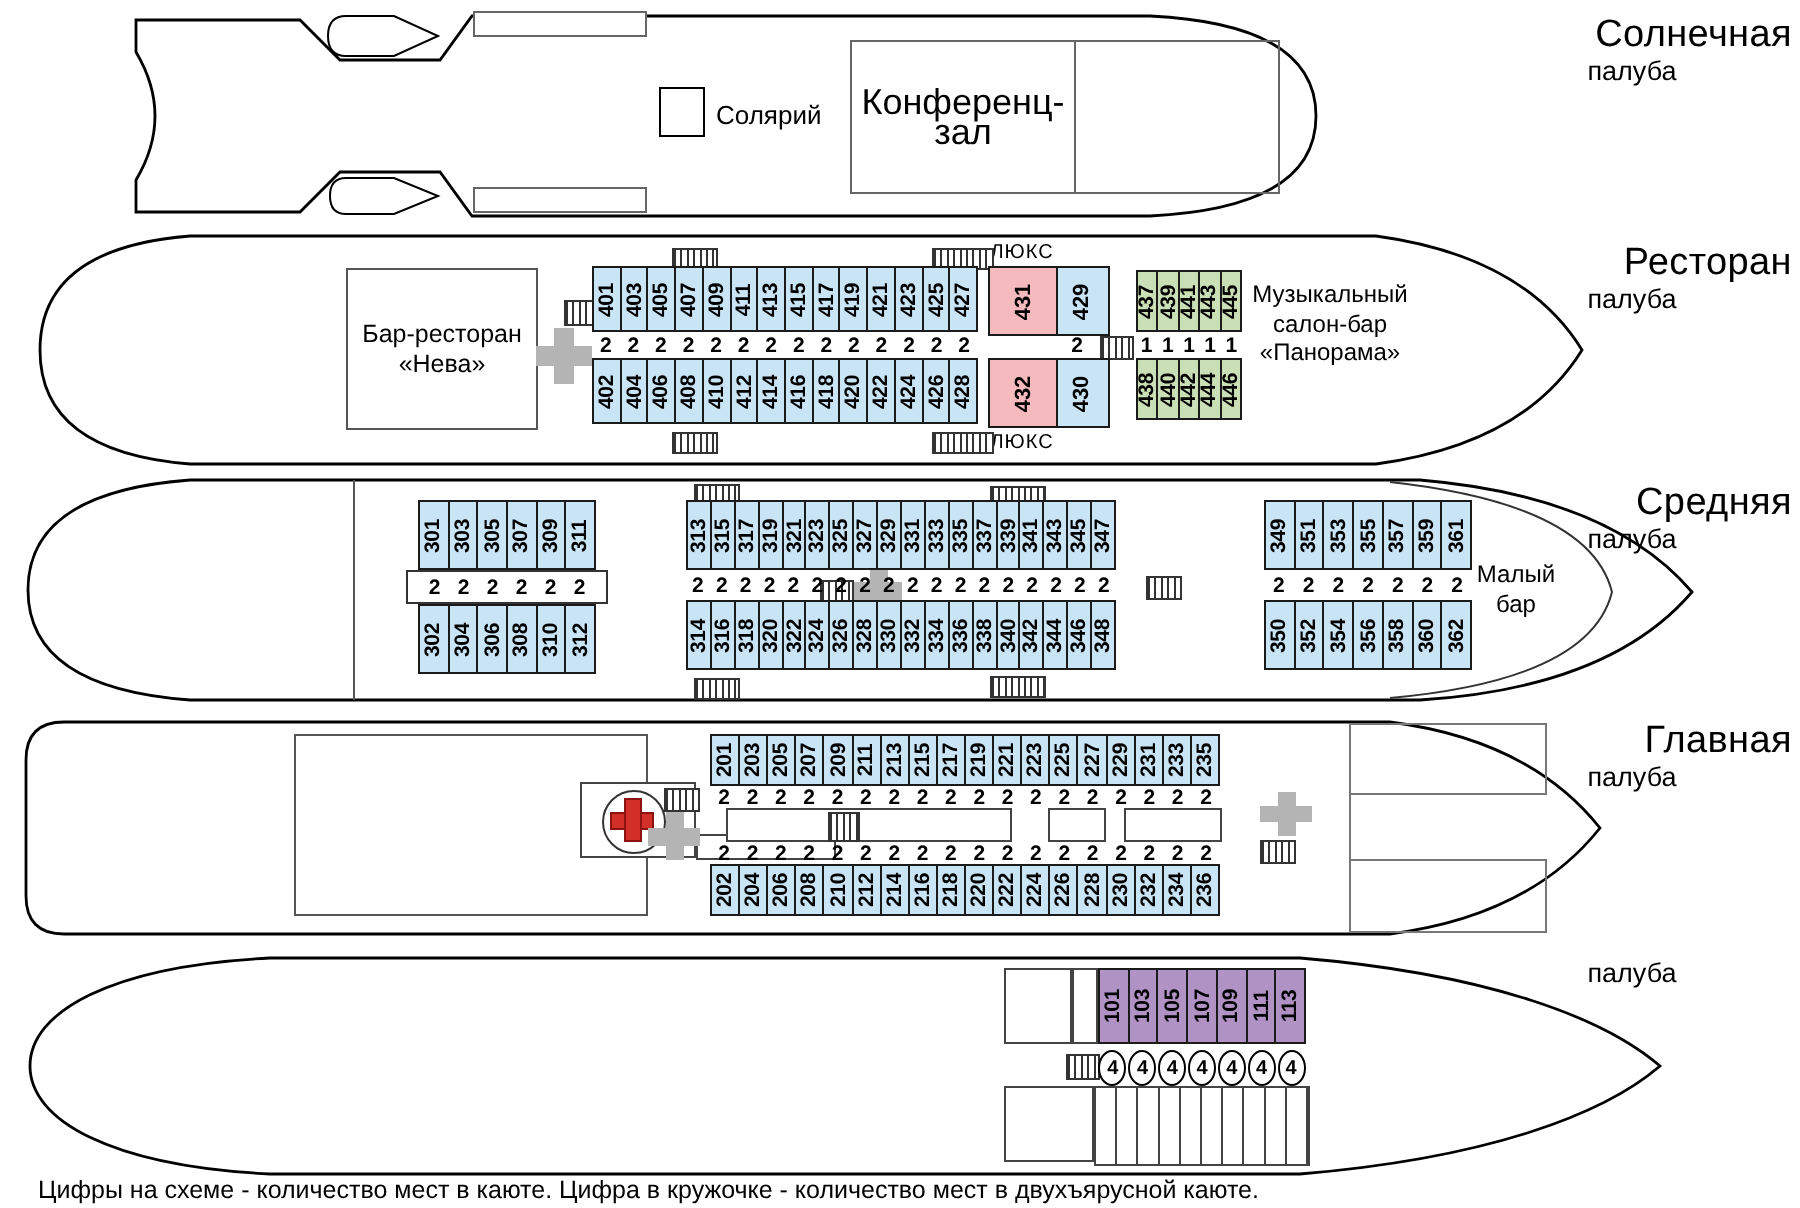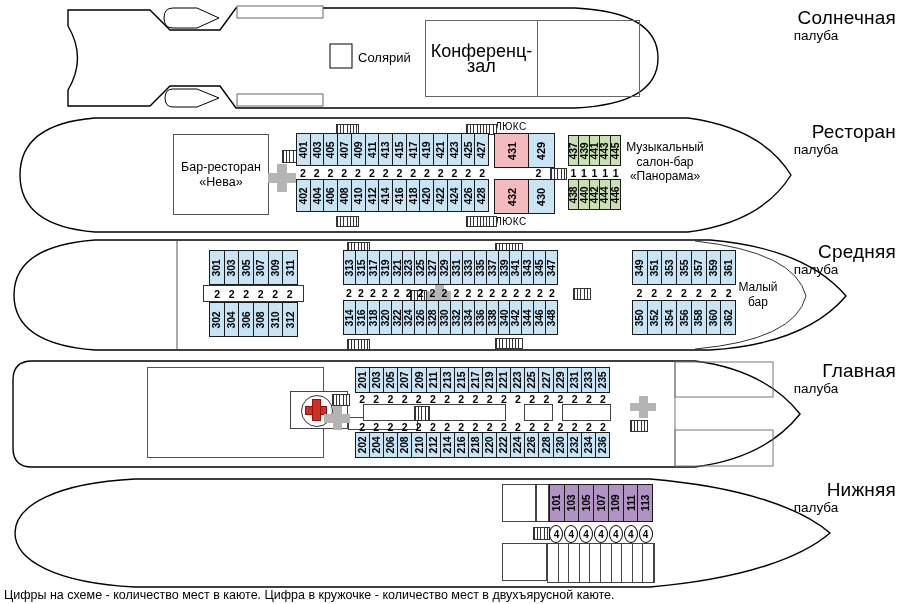--- a/index.html
+++ b/index.html
@@ -98,7 +98,6 @@
     <div class="l2">палуба</div>
   </div>
   <div class="decklabel" style="top:479px">
-    <div class="l1">Нижняя</div>
     <div class="l2">палуба</div>
   </div>
 

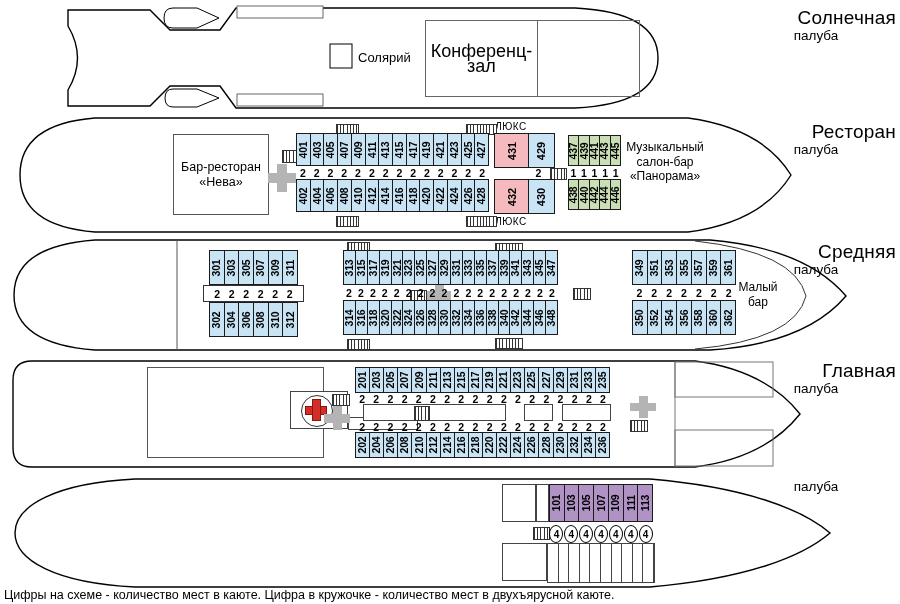--- a/index.html
+++ b/index.html
@@ -48,7 +48,7 @@
   .wbox{position:absolute;border:1px solid #444;background:#fff;box-sizing:border-box;}
   .cellstrip{position:absolute;border:1px solid #444;background:
     repeating-linear-gradient(to right,transparent 0 9.6px,#444 9.6px 10.6px);}
-  .caption{position:absolute;left:4px;top:588px;font-size:12.5px;text-align:right;}
+  .caption{position:absolute;left:19px;top:588px;font-size:12.5px;text-align:right;}
 </style>
 </head>
 <body>

